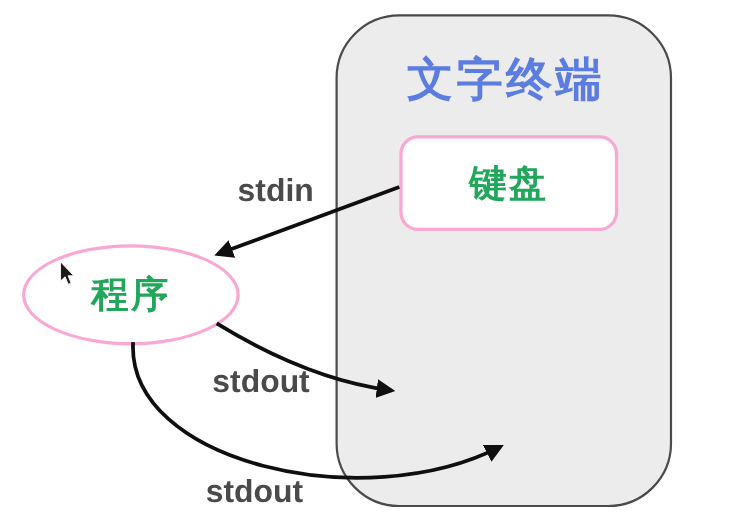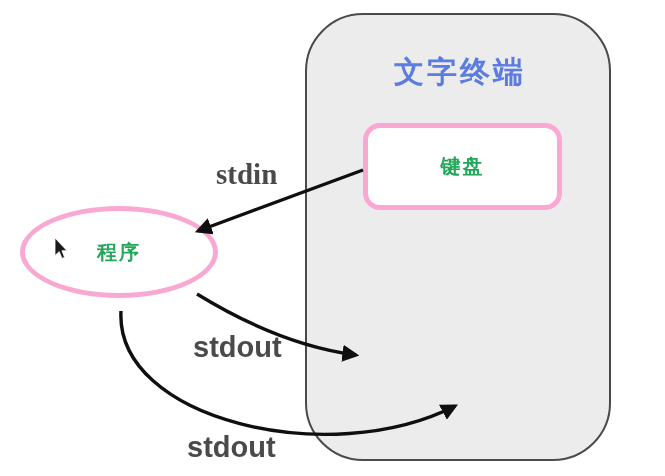--- a/index.html
+++ b/index.html
@@ -37,7 +37,7 @@
     display: flex;
     align-items: center;
     justify-content: center;
-    font-size: 30px;
+    font-size: 42px;
     font-weight: bold;
     letter-spacing: 3px;
     color: #5b7ce0;

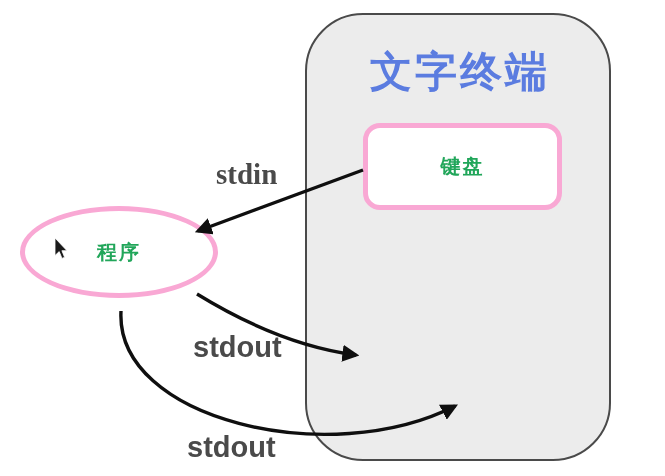--- a/index.html
+++ b/index.html
@@ -73,7 +73,7 @@
     z-index: 4;
     white-space: nowrap;
   }
-  .label-stdin  { left: 216px; top: 158px; font-family: Liberation Serif, serif; }
+  .label-stdin  { left: 216px; top: 158px; }
   .label-stdout { left: 181px; top: 331px; margin-left: 12px; }
   .label-stderr { left: 187px; top: 431px; }
   .arrow-layer {

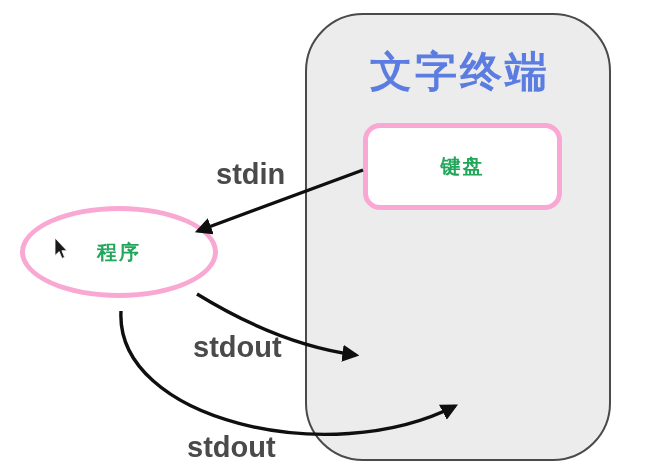--- a/index.html
+++ b/index.html
@@ -46,12 +46,12 @@
   .node {
     position: absolute;
     background: #ffffff;
-    border: 5px solid #f9a8d4;
+    border: 3px solid #f9a8d4;
     box-sizing: border-box;
     display: flex;
     align-items: center;
     justify-content: center;
-    font-size: 20px;
+    font-size: 34px;
     font-weight: bold;
     letter-spacing: 2px;
     color: #21a65a;

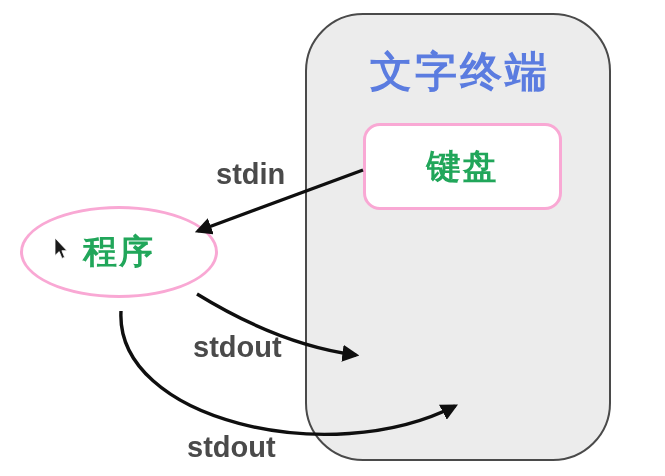--- a/index.html
+++ b/index.html
@@ -61,7 +61,7 @@
   .node-keyboard { left: 363px; top: 123px; width: 199px; height: 87px; }
   .node-display  { left: 365px; top: 320px; width: 193px; height: 84px; }
   .node-program {
-    left: 20px; top: 206px; width: 198px; height: 92px;
+    left: 20px; top: 222px; width: 198px; height: 92px;
     border-radius: 50%;
     text-align: right;
   }

